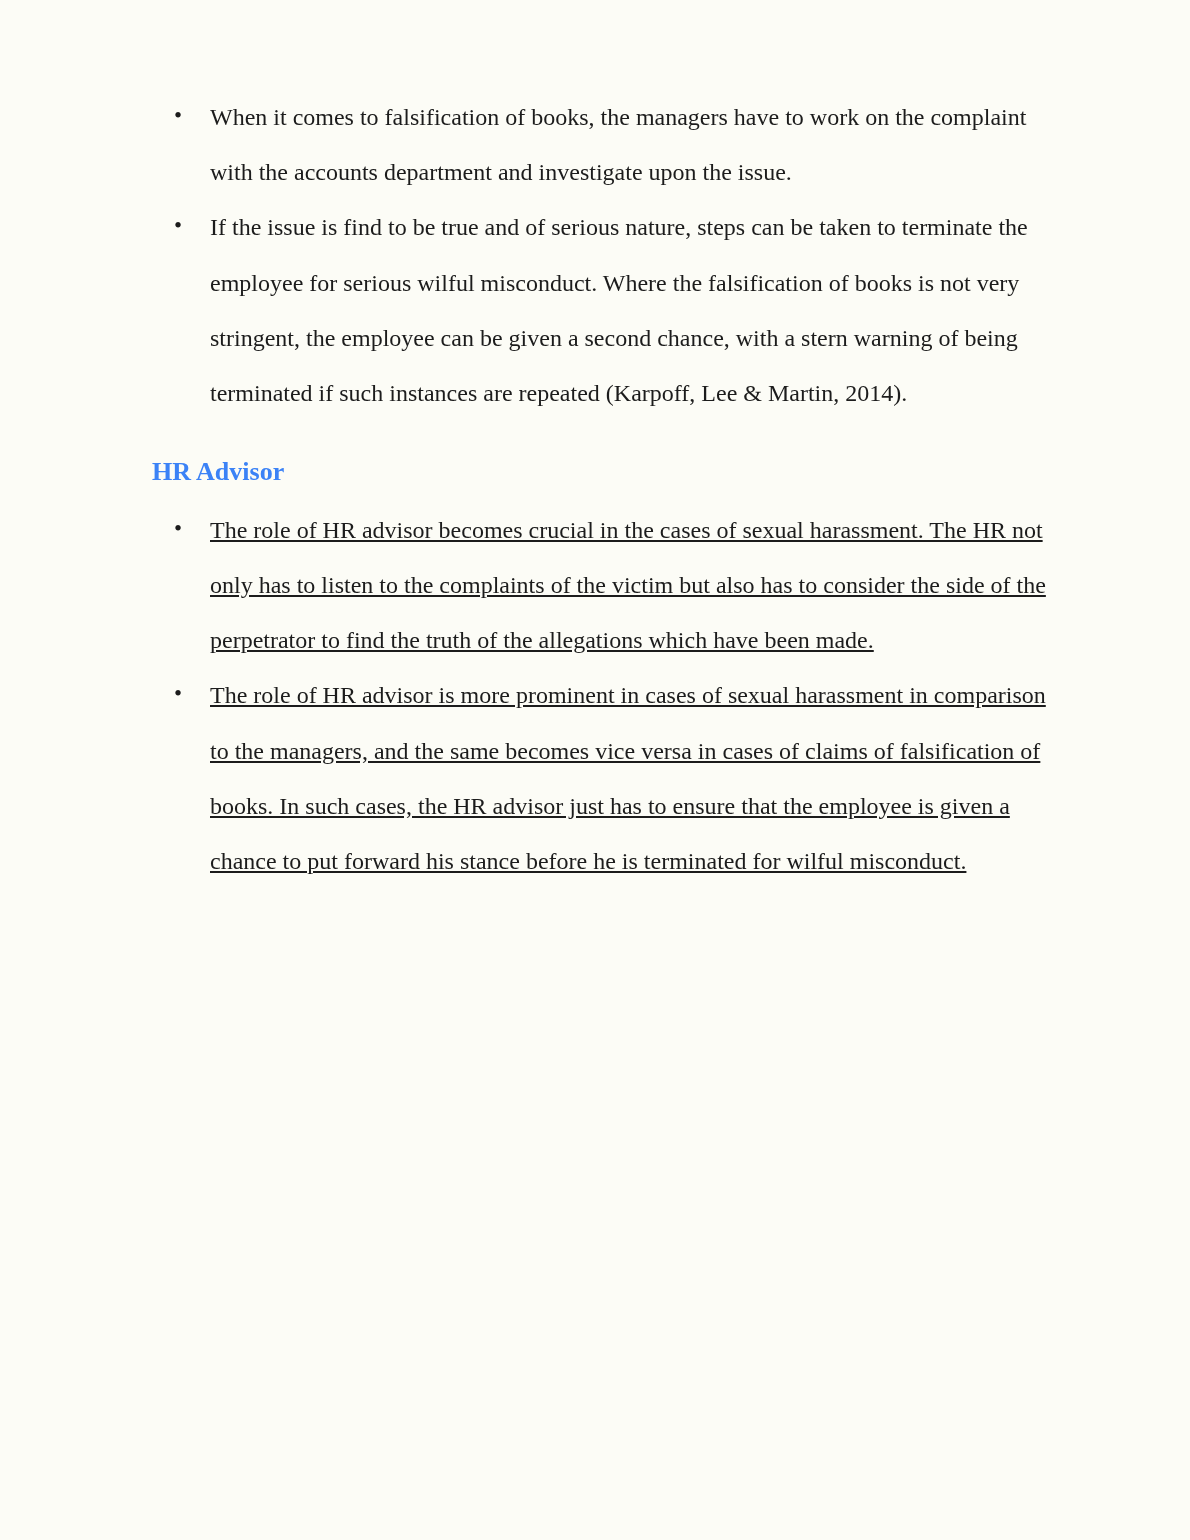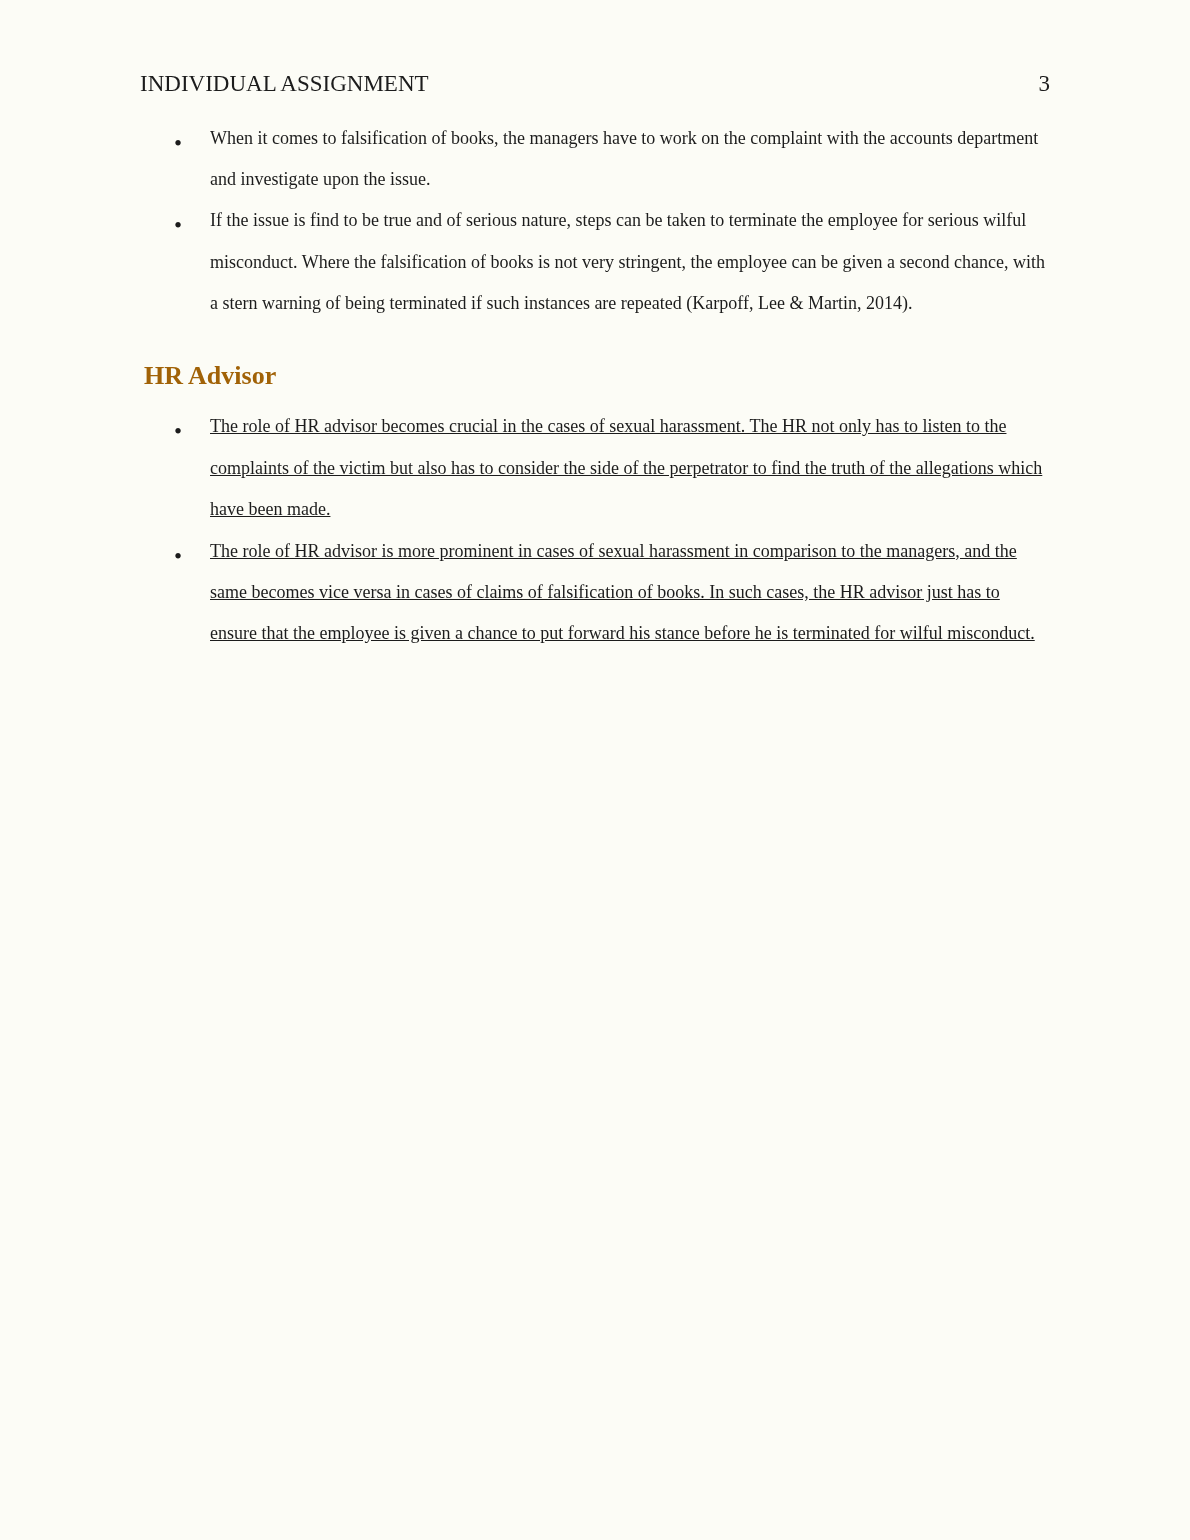--- a/index.html
+++ b/index.html
@@ -65,10 +65,6 @@
 
 <div class="page">
 
-  <header class="page-header">
-    <span>INDIVIDUAL ASSIGNMENT</span>
-    <span>3</span>
-  </header>
 
   <ul class="bullet-list">
     <li>When it comes to falsification of books, the managers have to work on the complaint with the accounts department and investigate upon the issue.</li>

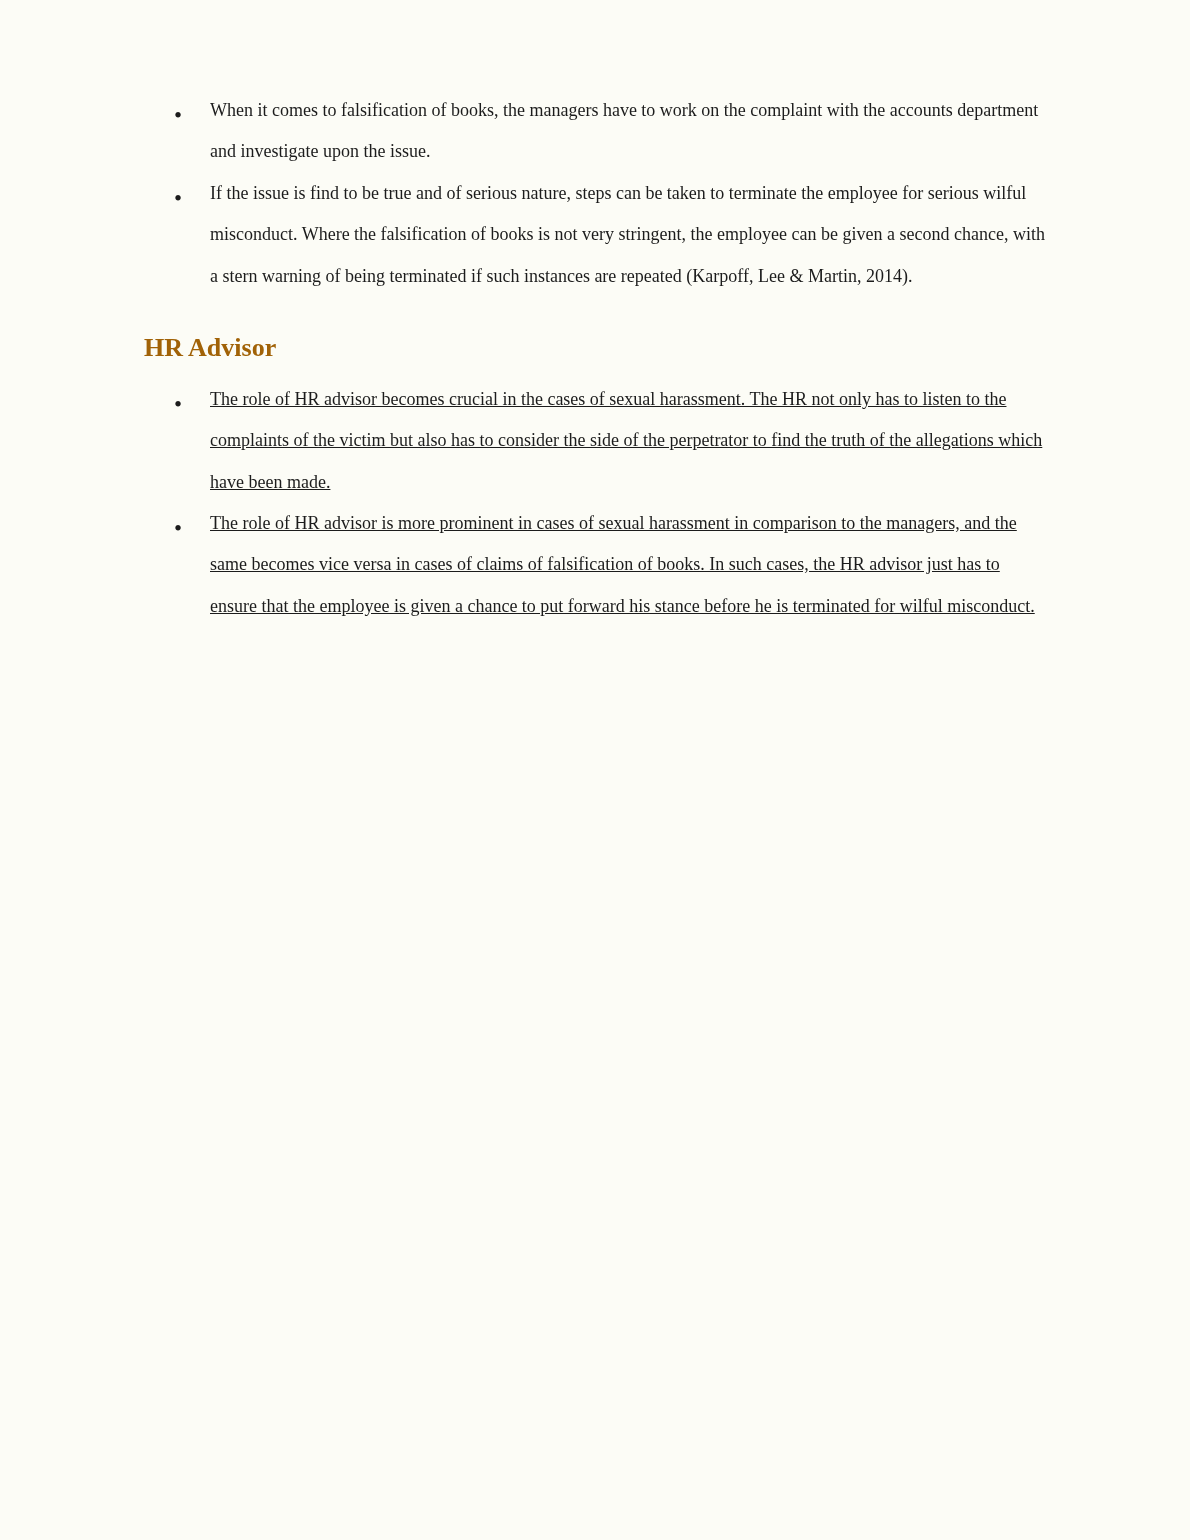--- a/index.html
+++ b/index.html
@@ -35,7 +35,7 @@
   .bullet-list li {
     position: relative;
     padding-left: 70px;
-    font-size: 18px;
+    font-size: 24px;
     line-height: 2.3;
     text-align: left;
   }

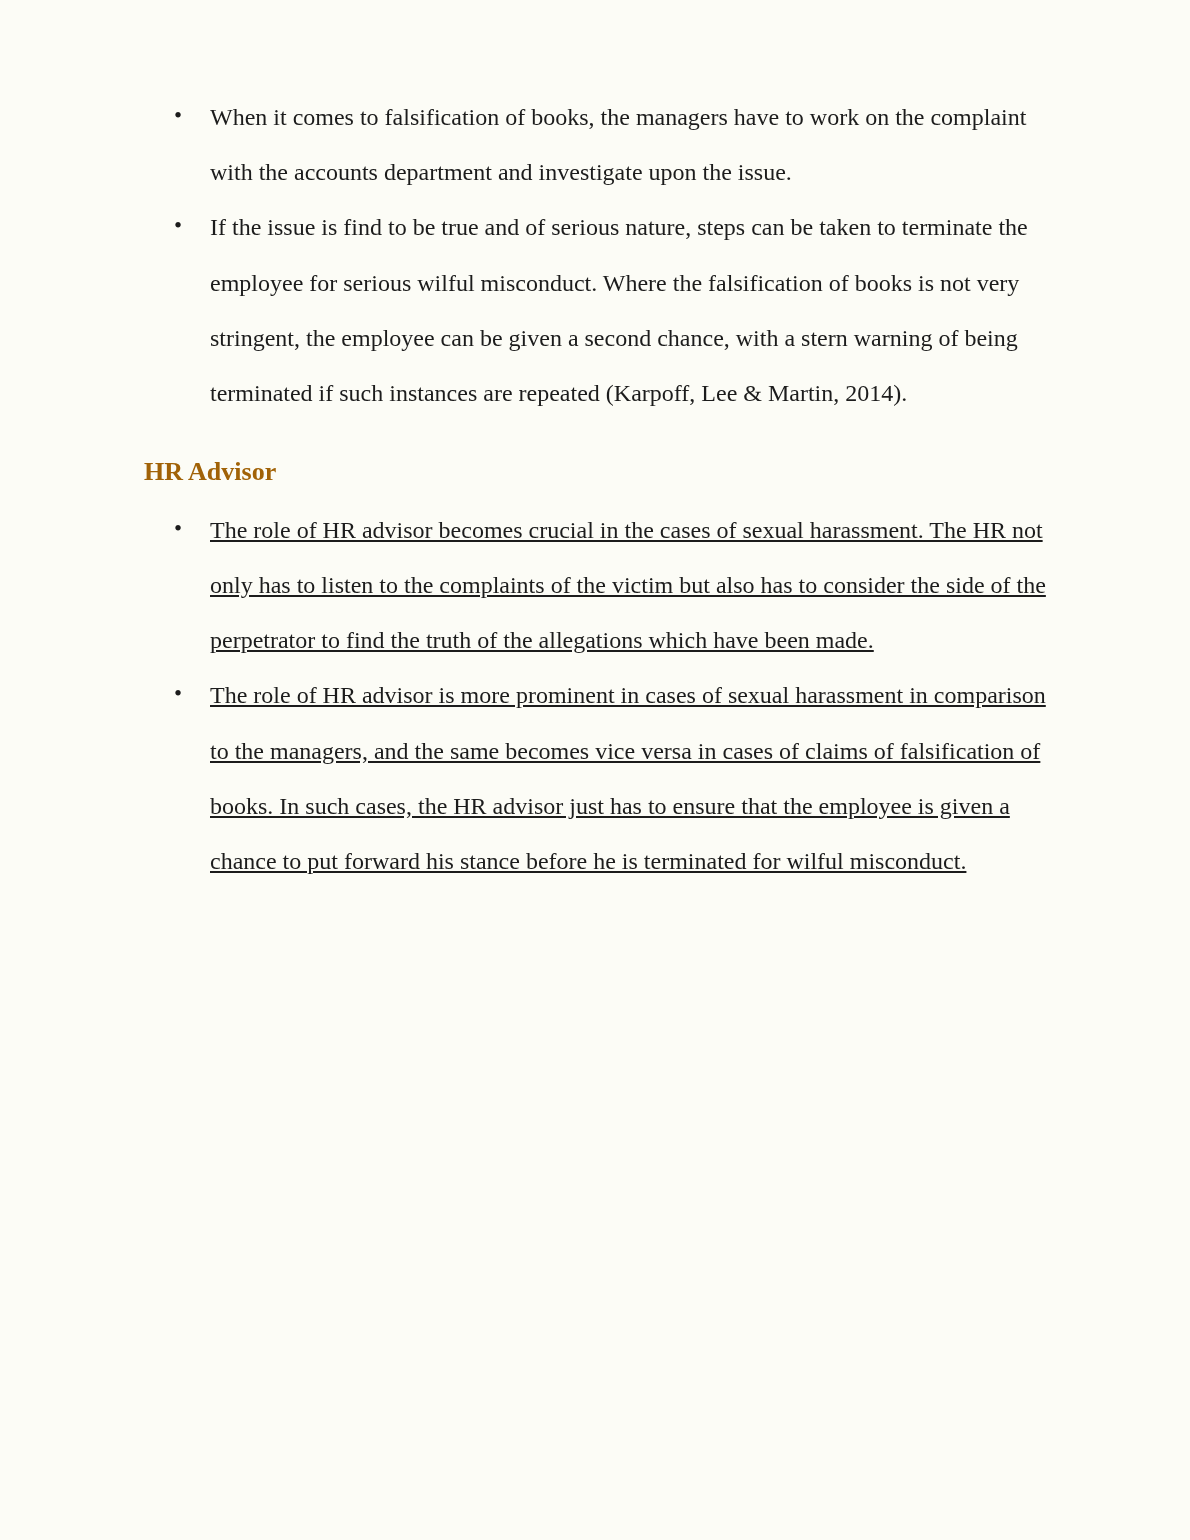--- a/index.html
+++ b/index.html
@@ -49,10 +49,10 @@
     color: #1c1c1c;
   }
   .section-heading {
-    margin: 34px 0 6px 4px;
+    margin: 34px 0 6px 12px;
     font-size: 26px;
     font-weight: bold;
-    color: #a16207;
+    color: #3b82f6;
     line-height: 1.3;
   }
   .bullet-list.second {

